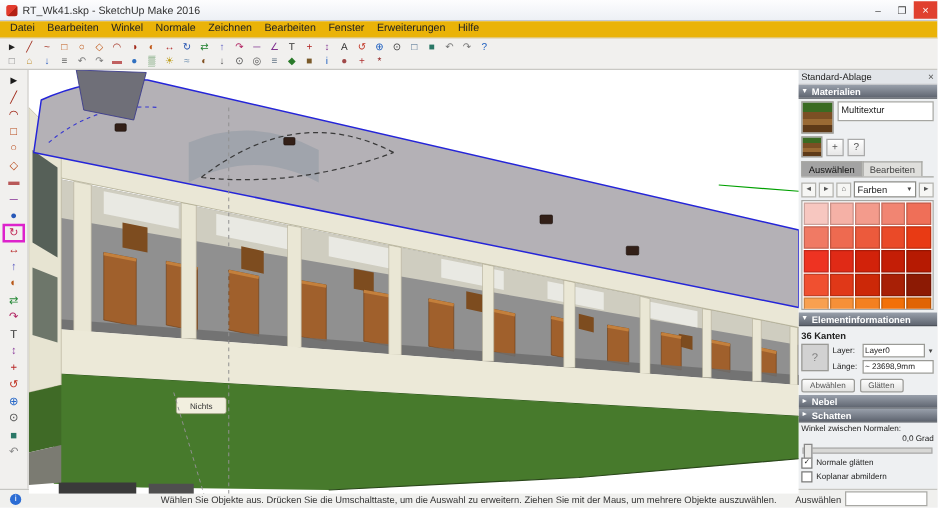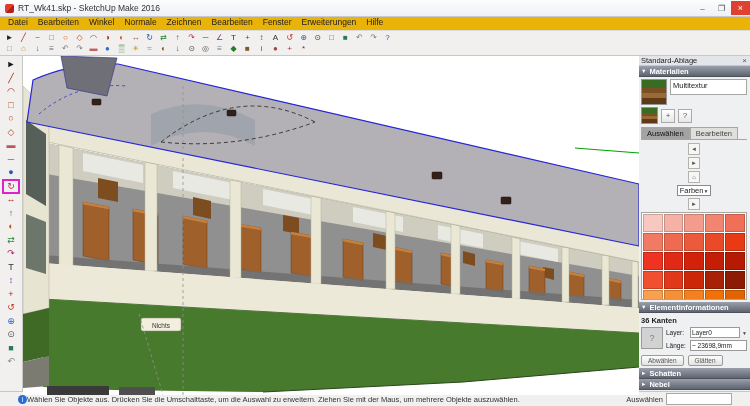--- a/index.html
+++ b/index.html
@@ -65,7 +65,7 @@
   .mat-tab{padding:1px 5px;font-size:7.5px;background:#dfdfdc;border:1px solid #a6a6a2;
            border-bottom:none;color:#444;}
   .mat-tab.active{background:#a3a3a3;color:#111;}
-  .mat-nav{display:flex;align-items:center;gap:2px;margin-top:3px;flex-direction:column;}
+  .mat-nav{display:flex;align-items:center;gap:2px;margin-top:3px;}
   .nav-btn{width:10px;height:10px;border:1px solid #b2b2ae;background:#f6f6f4;font-size:6px;
            display:flex;align-items:center;justify-content:center;color:#555;flex:0 0 auto;}
   .collection-select{flex:1;height:11px;background:#fff;border:1px solid #8b8b87;font-size:7.5px;

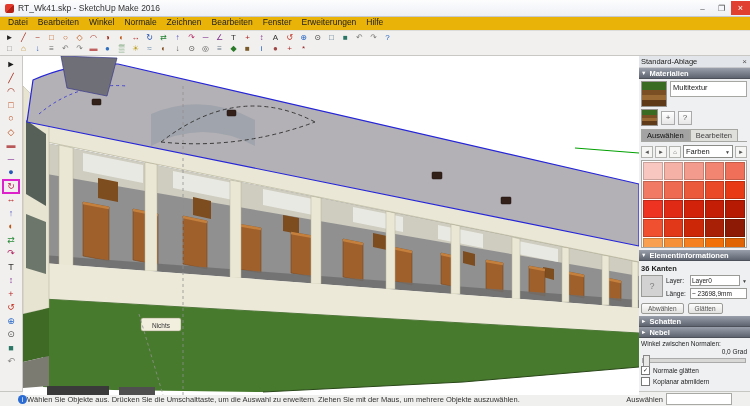--- a/index.html
+++ b/index.html
@@ -358,11 +358,11 @@
 
       <div class="section-header">
         <span class="arrow">►</span>
-        <span>Schatten</span>
+        <span>Nebel</span>
       </div>
       <div class="section-header">
         <span class="arrow">►</span>
-        <span>Nebel</span>
+        <span>Schatten</span>
       </div>
 
       <div class="panel-body">

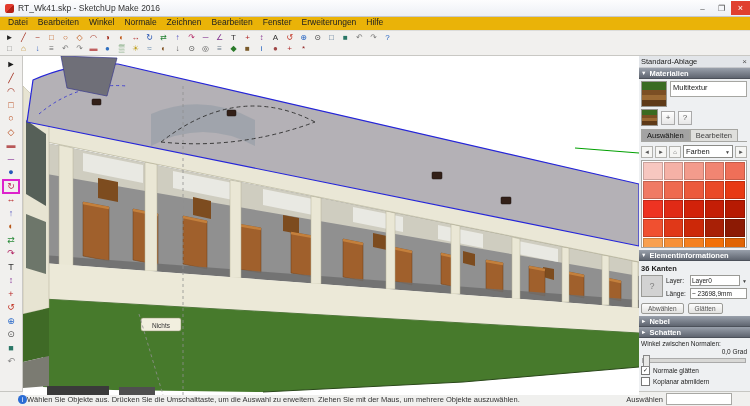--- a/index.html
+++ b/index.html
@@ -99,7 +99,7 @@
 
   
   .statusbar{height:14px;background:#f0f0ee;border-top:1px solid #c6c6c2;display:flex;
-             align-items:center;gap:0;padding:0 18px;font-size:7.5px;color:#333;flex:0 0 auto;}
+             align-items:center;gap:15px;padding:0 8px;font-size:7.5px;color:#333;flex:0 0 auto;text-align:right;}
   .info-icon{width:9px;height:9px;border-radius:50%;background:#2b6cd4;color:#fff;font-size:7px;
              display:flex;align-items:center;justify-content:center;flex:0 0 auto;}
   .status-msg{flex:1;white-space:nowrap;overflow:hidden;}

